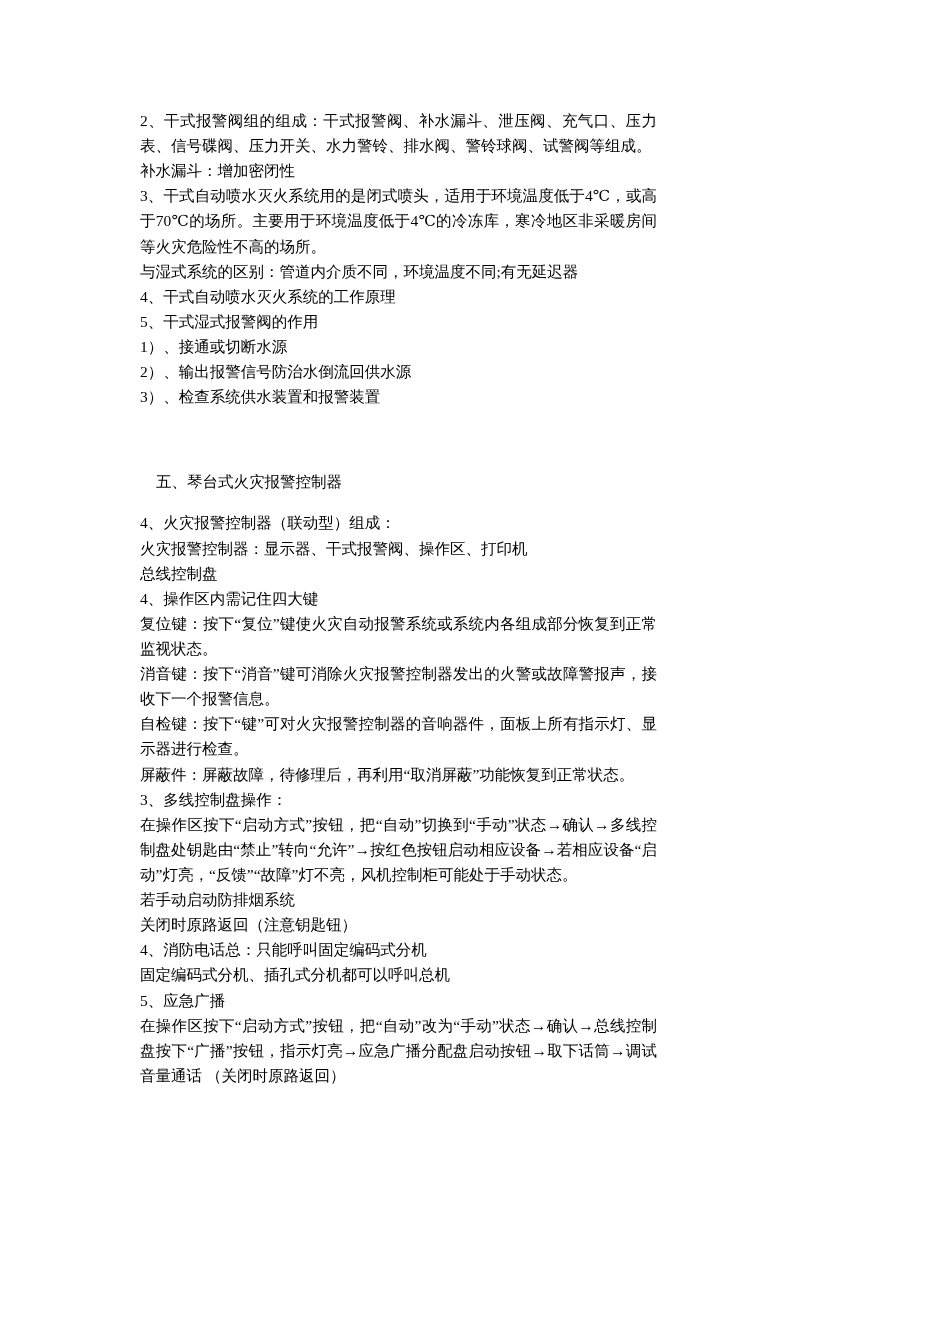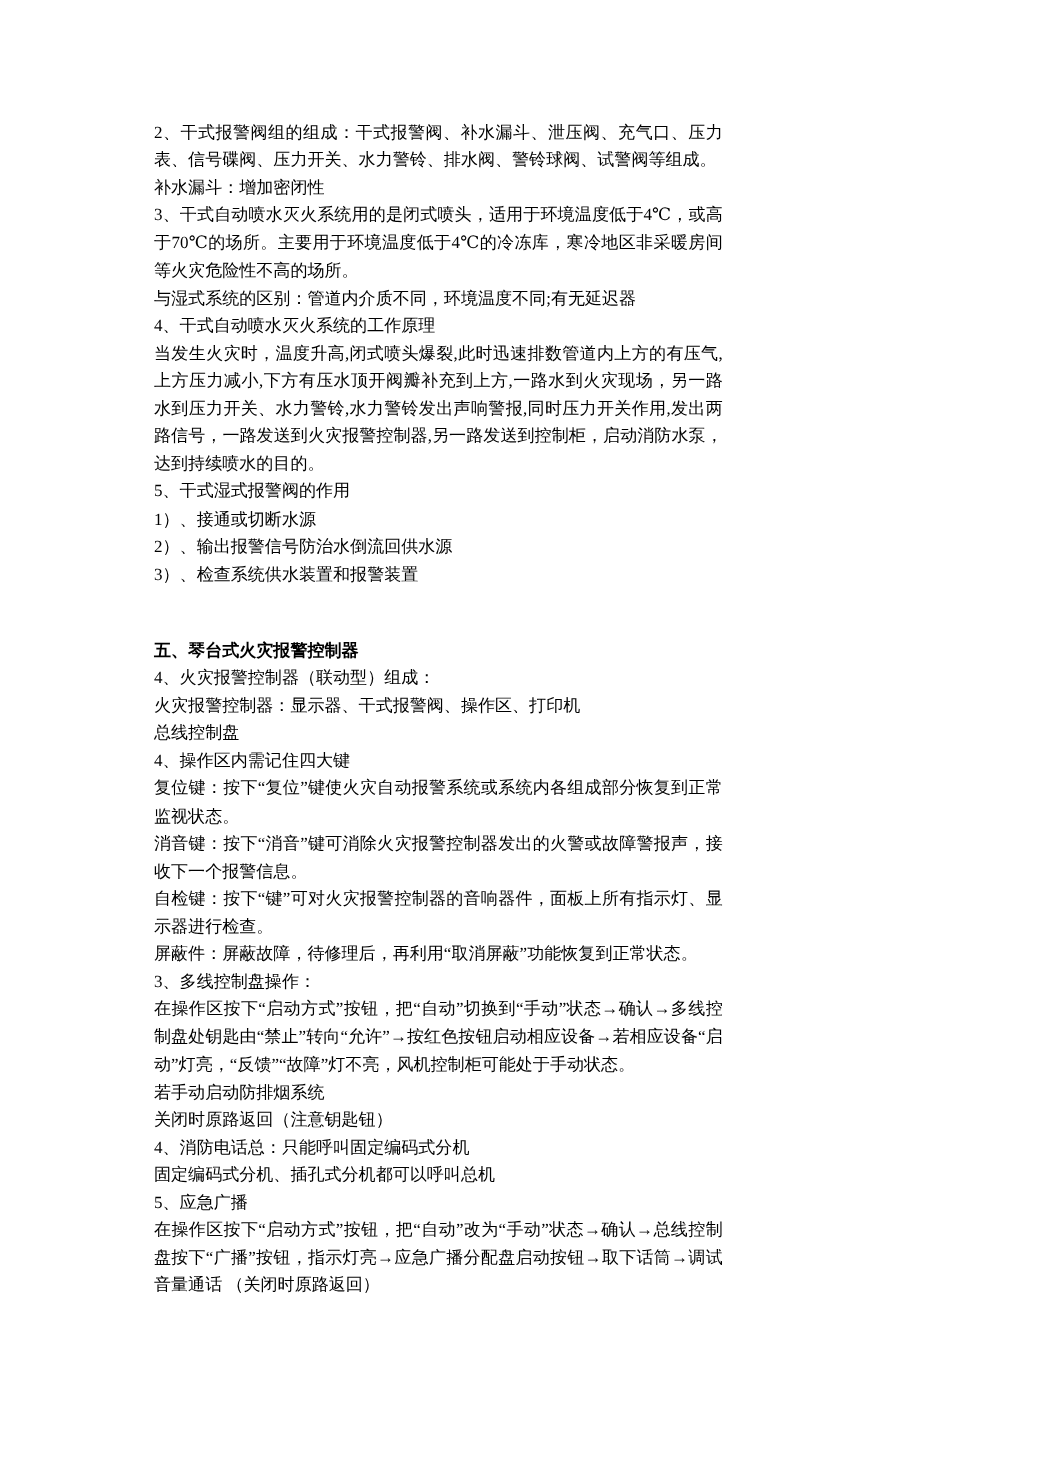--- a/index.html
+++ b/index.html
@@ -51,7 +51,6 @@
     <p class="para">3、干式自动喷水灭火系统用的是闭式喷头，适用于环境温度低于4℃，或高于70℃的场所。主要用于环境温度低于4℃的冷冻库，寒冷地区非采暖房间等火灾危险性不高的场所。</p>
     <p class="para">与湿式系统的区别：管道内介质不同，环境温度不同;有无延迟器</p>
     <p class="para">4、干式自动喷水灭火系统的工作原理</p>
-    <p class="para">当发生火灾时，温度升高,闭式喷头爆裂,此时迅速排数管道内上方的有压气,上方压力减小,下方有压水顶开阀瓣补充到上方,一路水到火灾现场，另一路水到压力开关、水力警铃,水力警铃发出声响警报,同时压力开关作用,发出两路信号，一路发送到火灾报警控制器,另一路发送到控制柜，启动消防水泵，达到持续喷水的目的。</p>
     <p class="para">5、干式湿式报警阀的作用</p>
     <p class="para">1）、接通或切断水源</p>
     <p class="para">2）、输出报警信号防治水倒流回供水源</p>

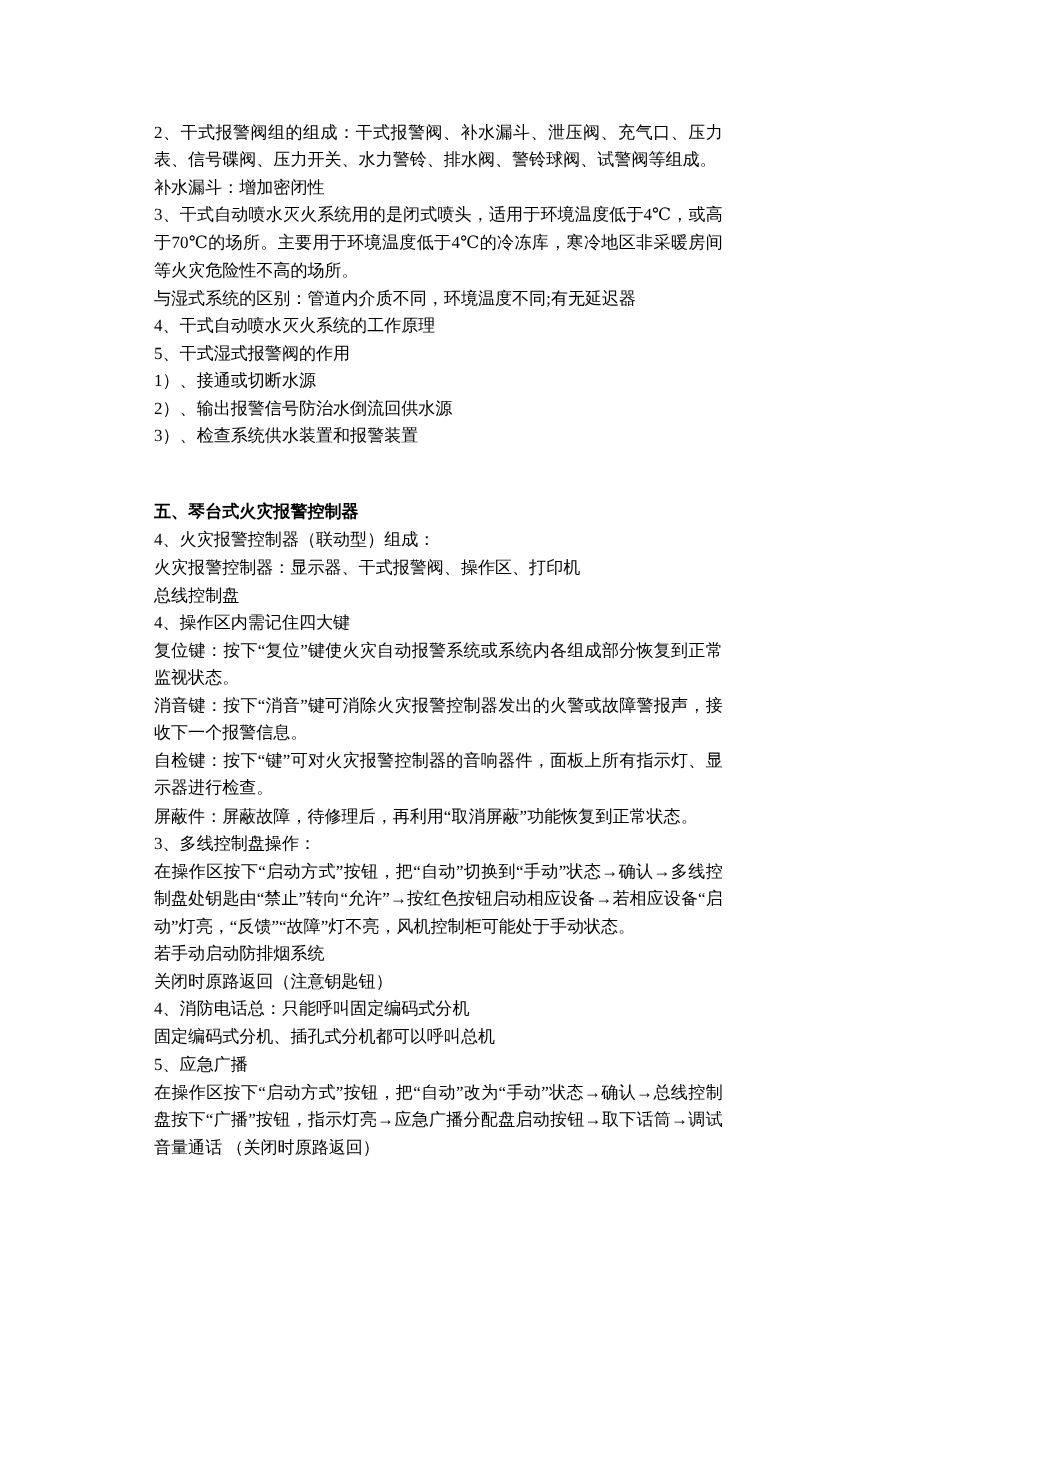--- a/index.html
+++ b/index.html
@@ -32,8 +32,8 @@
     padding: 0;
   }
   .section-heading {
-    font-weight: bold;
-    margin: 0;
+    font-weight: normal;
+    margin: 16px;
     padding: 0;
   }
   .spacer {

